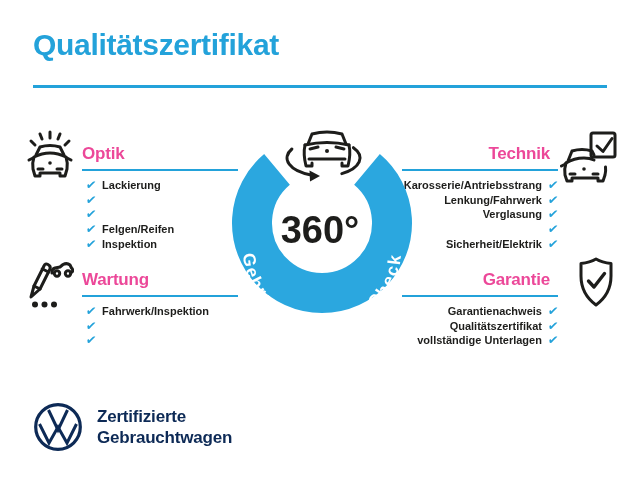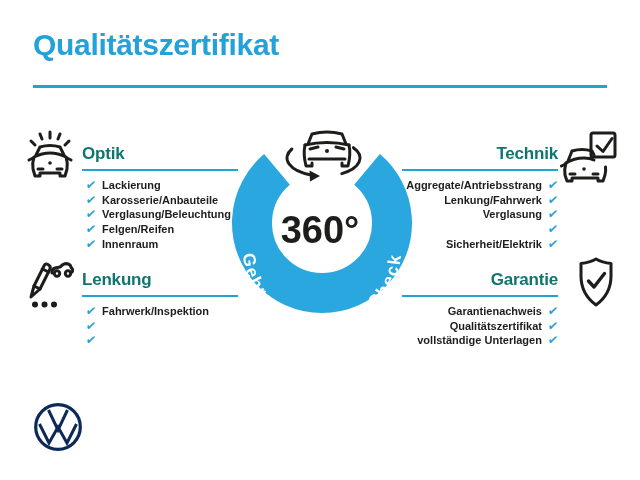--- a/index.html
+++ b/index.html
@@ -26,7 +26,7 @@
   .sec-icon { position: absolute; top: 2px; }
   .sec h2 {
     position: absolute; top: 16px; font-size: 17px; font-weight: bold;
-    color: #0f766e; letter-spacing: -0.2px; white-space: nowrap;
+    color: #ec4899; letter-spacing: -0.2px; white-space: nowrap;
   }
   .sec .sec-rule {
     position: absolute; top: 41px; width: 156px; height: 2px; background: #23a2da;

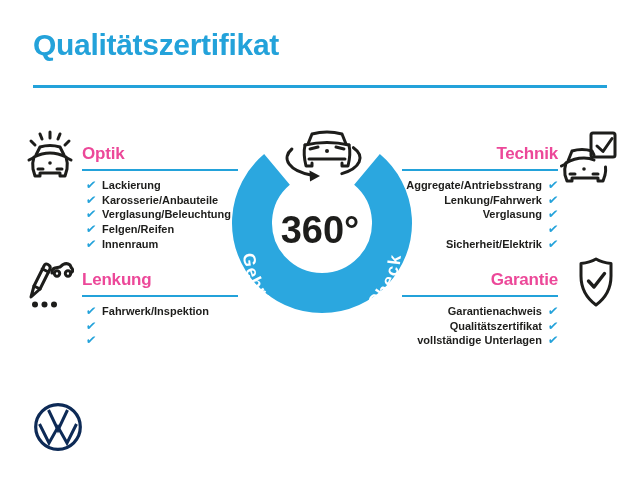--- a/index.html
+++ b/index.html
@@ -48,7 +48,7 @@
   .sec.left .chk { margin-right: 6px; }
   
   .sec.right .sec-icon { right: 0; }
-  .sec.right h2 { right: 62px; }
+  .sec.right h2 { right: 70px; }
   .sec.right .sec-rule { right: 62px; }
   .sec.right ul { right: 62px; }
   .sec.right li { justify-content: flex-end; }

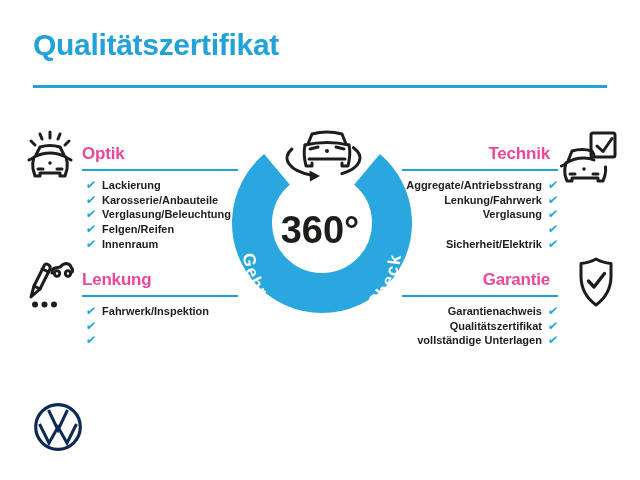--- a/index.html
+++ b/index.html
@@ -154,7 +154,7 @@
     <div class="sec-rule"></div>
     <ul>
       <li>
-          <span>Aggregate/Antriebsstrang</span>
+          <span>Karosserie/Antriebsstrang</span>
           <span class="chk">✔</span>
         </li>
       <li>

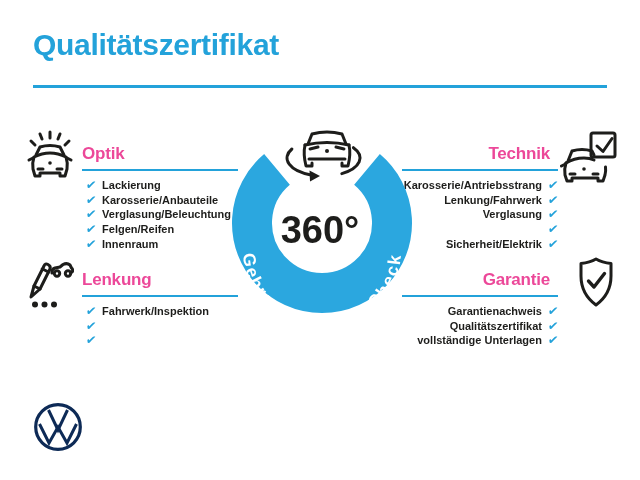--- a/index.html
+++ b/index.html
@@ -117,7 +117,6 @@
         </li>
       <li>
           <span class="chk">✔</span>
-          <span>Karosserie/Anbauteile</span>
         </li>
       <li>
           <span class="chk">✔</span>

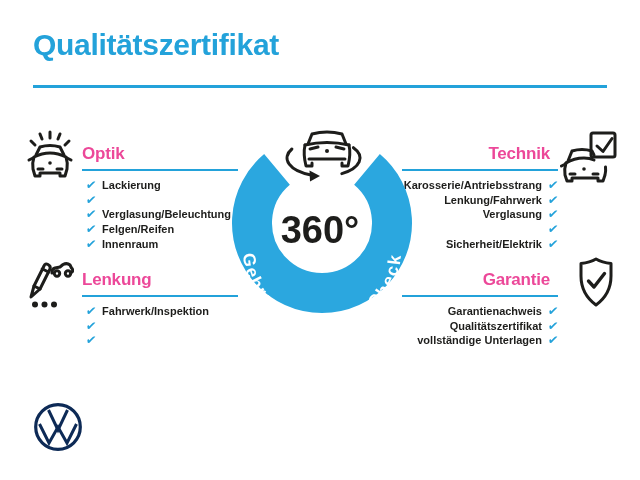--- a/index.html
+++ b/index.html
@@ -120,7 +120,6 @@
         </li>
       <li>
           <span class="chk">✔</span>
-          <span>Verglasung/Beleuchtung</span>
         </li>
       <li>
           <span class="chk">✔</span>

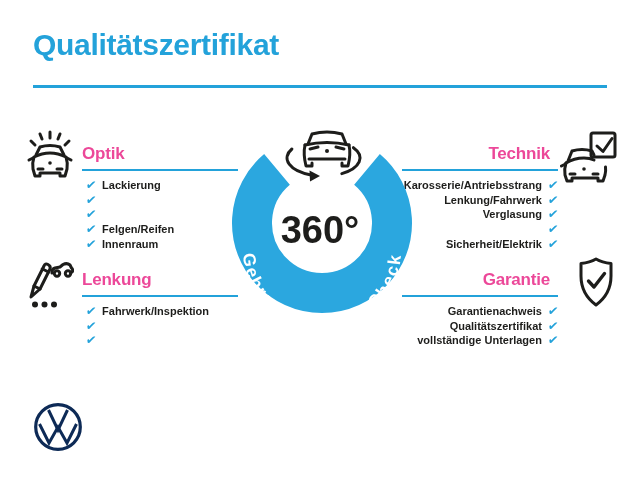--- a/index.html
+++ b/index.html
@@ -127,7 +127,7 @@
         </li>
       <li>
           <span class="chk">✔</span>
-          <span>Innenraum</span>
+          <span>Inspektion</span>
         </li>
     </ul>
   </section>

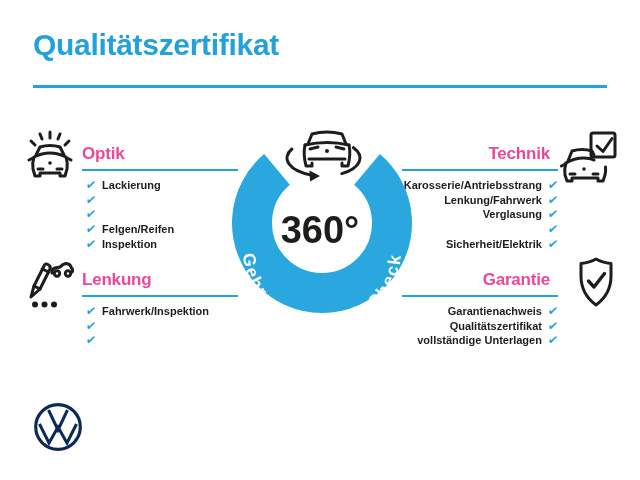--- a/index.html
+++ b/index.html
@@ -189,7 +189,7 @@
         <circle cx="28" cy="48.5" r="3" fill="#1d1d1b"></circle>
       </svg>
     </span>
-    <h2>Lenkung</h2>
+    <h2>Wartung</h2>
     <div class="sec-rule"></div>
     <ul>
       <li>

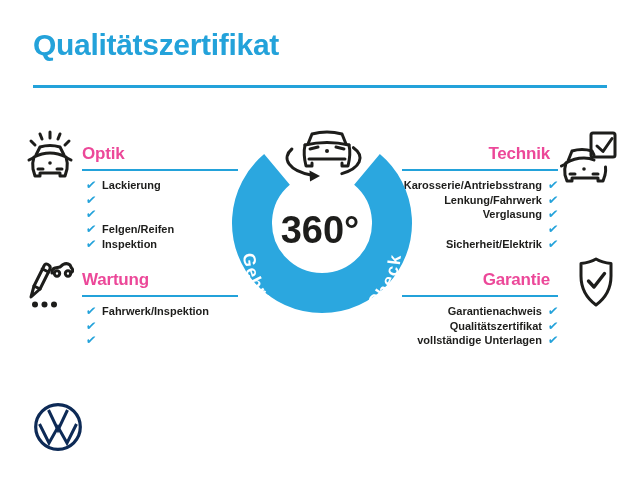--- a/index.html
+++ b/index.html
@@ -273,6 +273,10 @@
       </g>
     </svg>
   </span>
+  <div class="brand-text">
+    <div>Zertifizierte</div>
+    <div>Gebrauchtwagen</div>
+  </div>
 
 </div>
 

